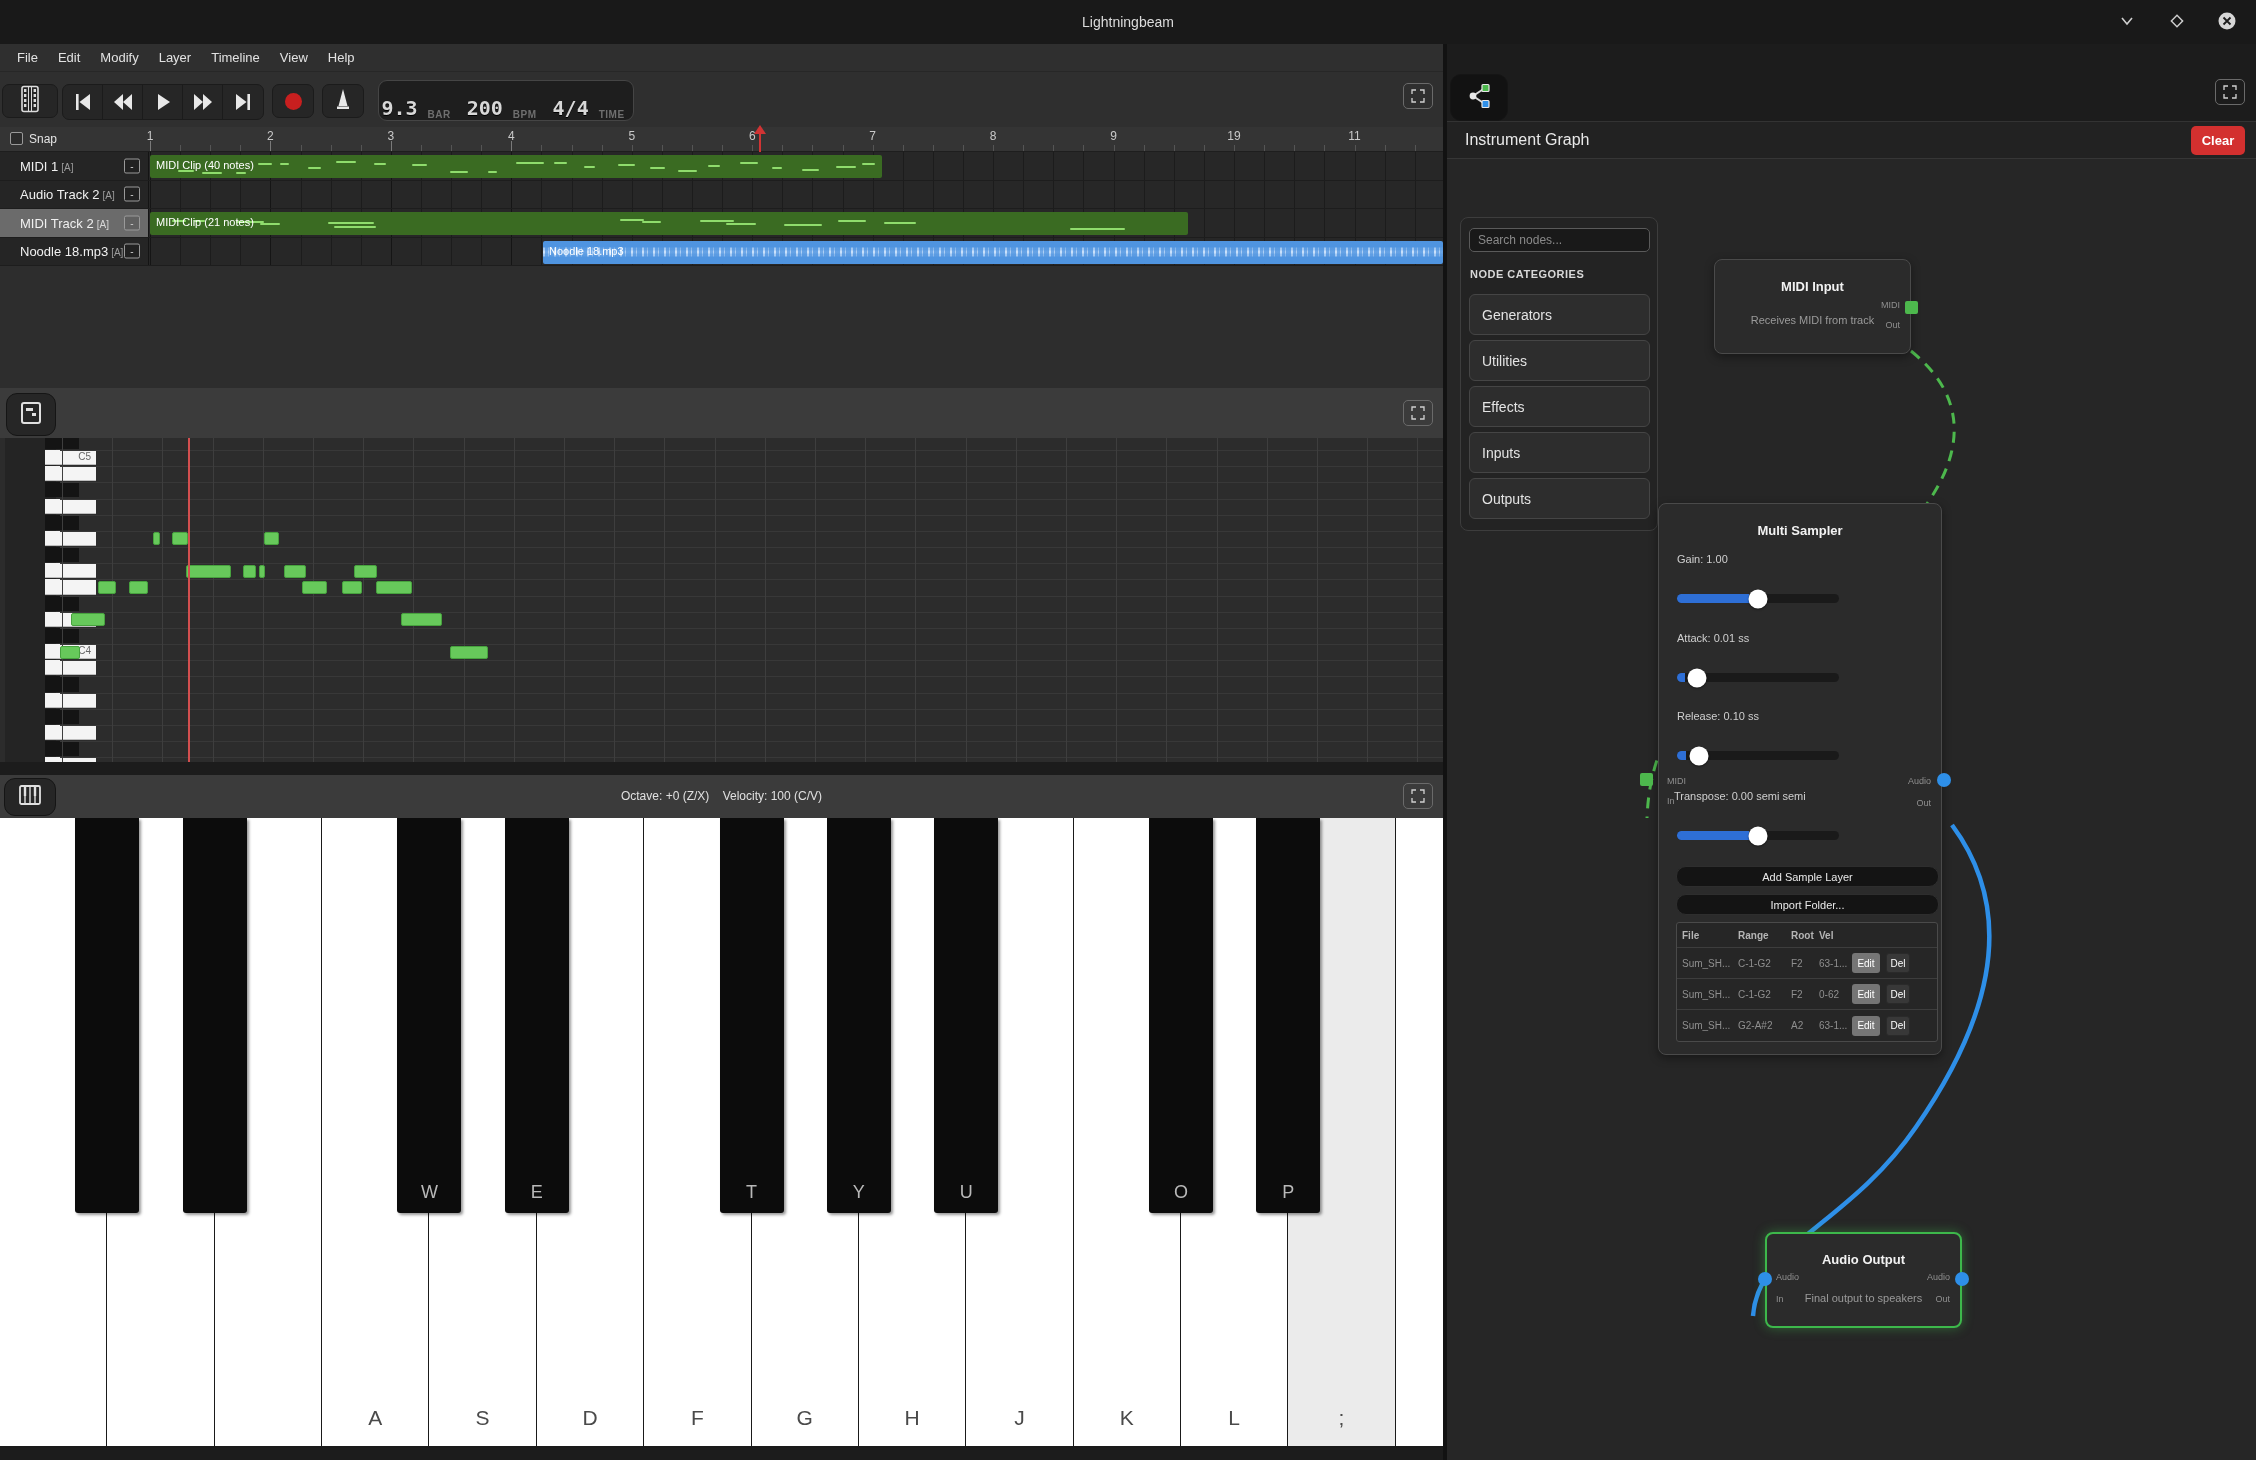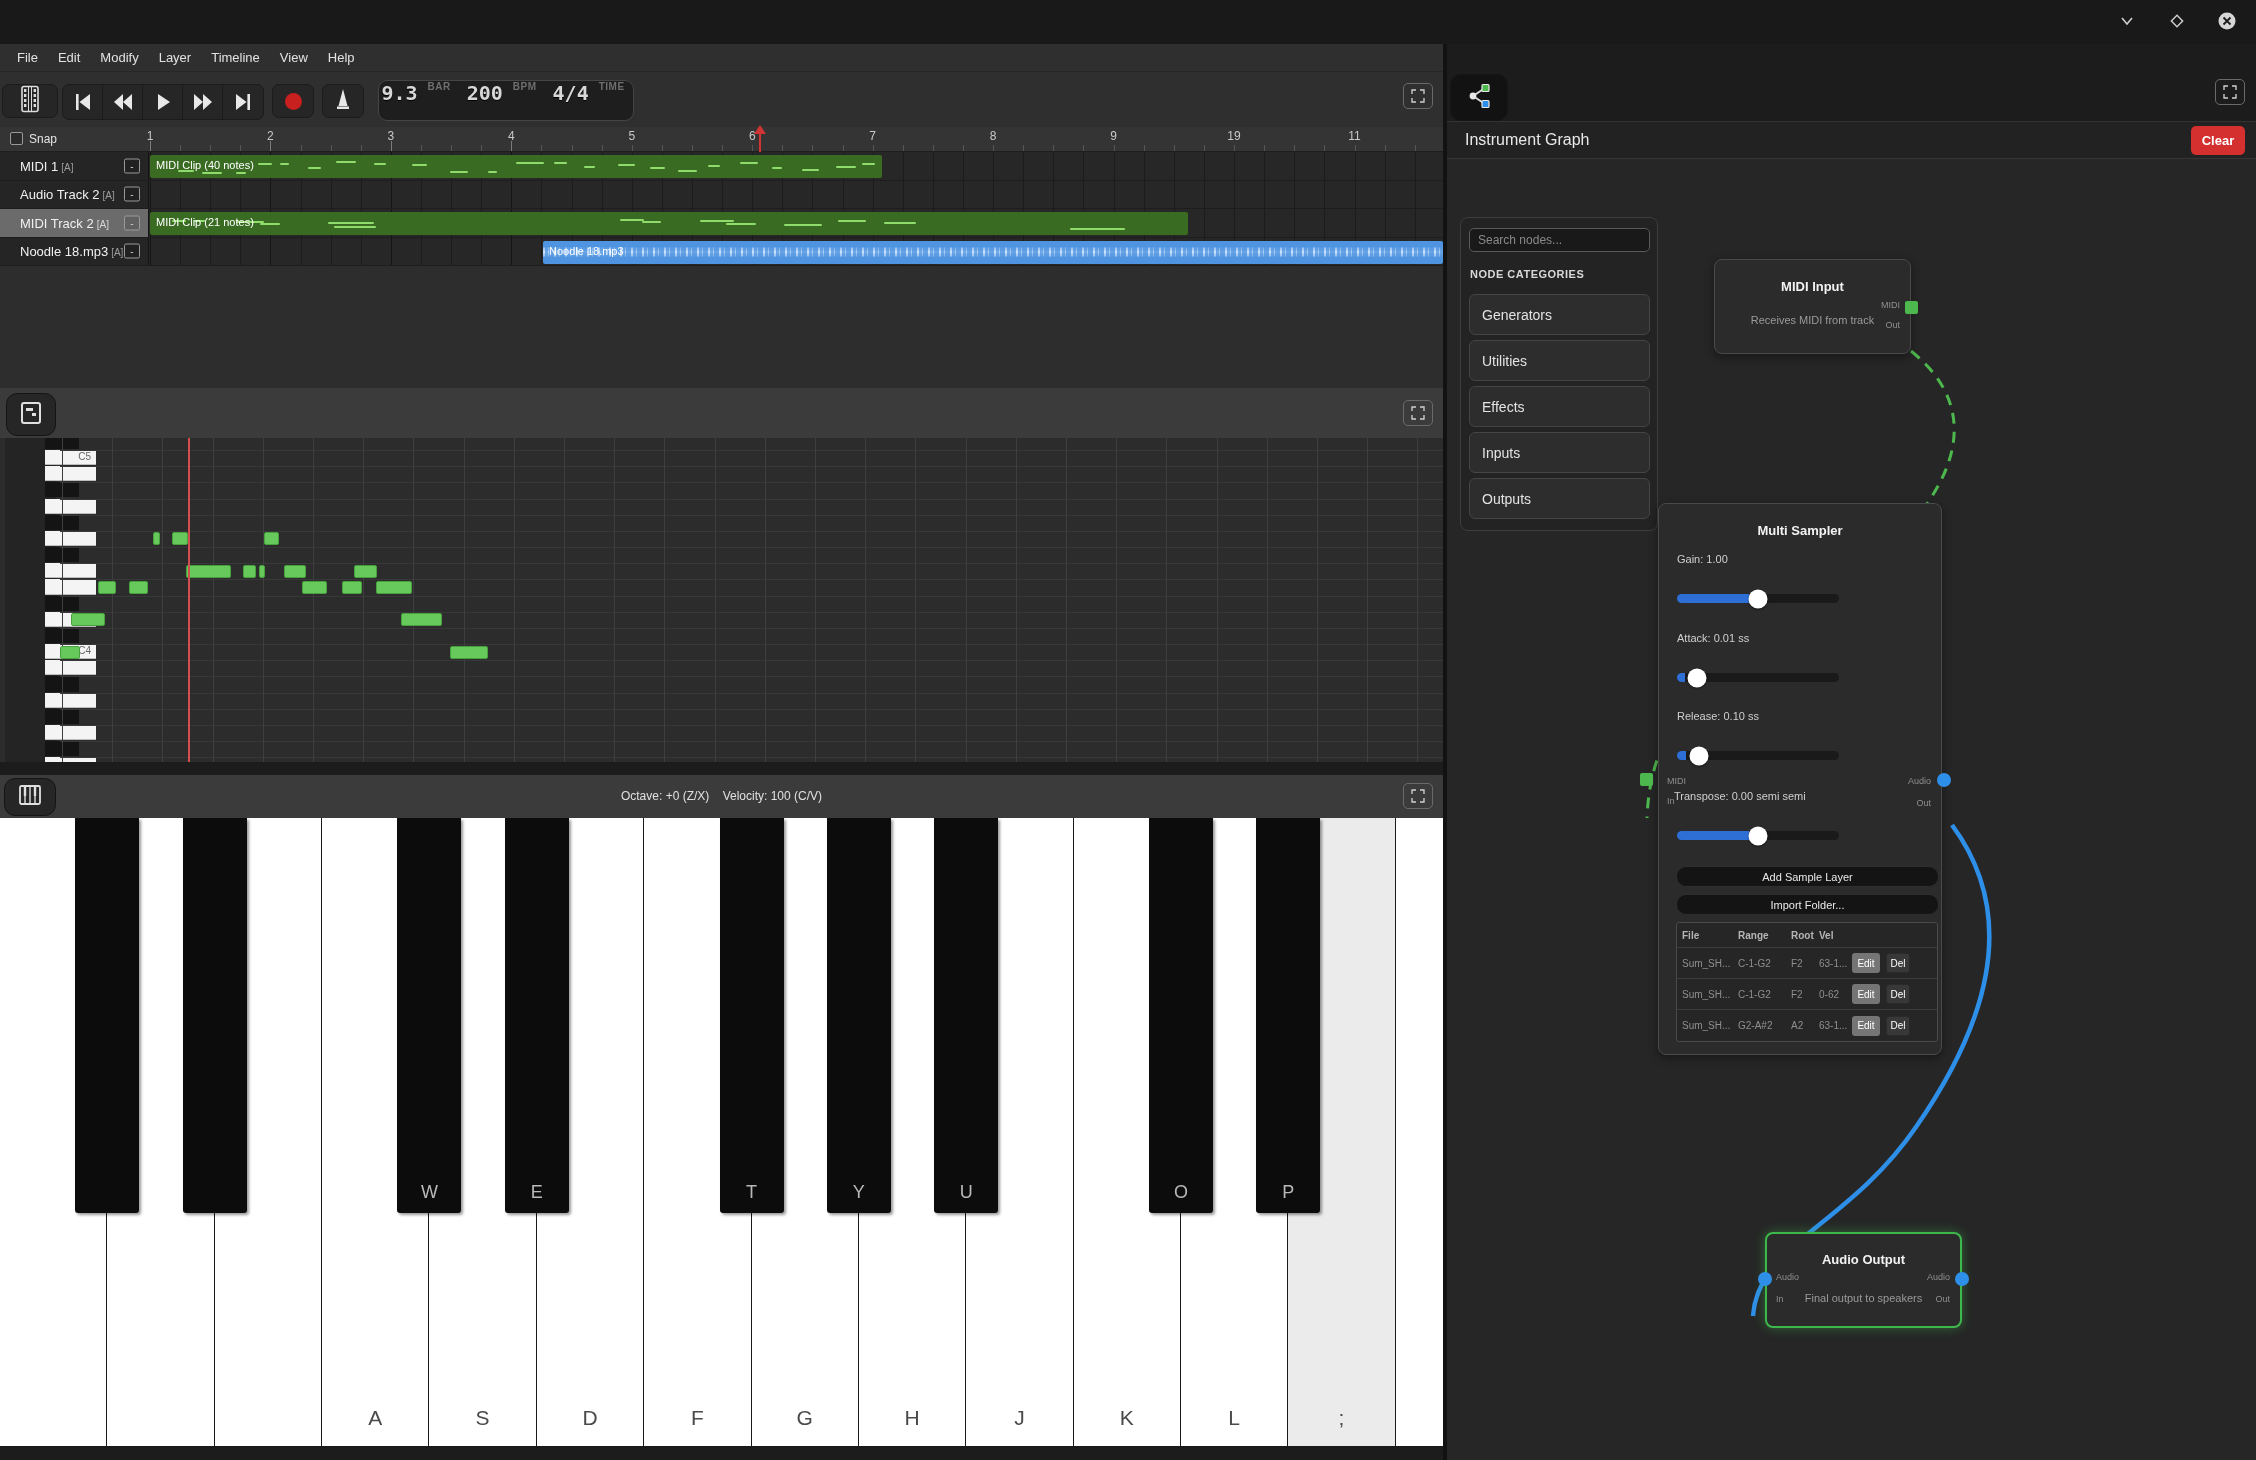--- a/index.html
+++ b/index.html
@@ -132,6 +132,7 @@
 <div class="app">
 
   <div class="abs titlebar">
+    <div class="abs win-title">Lightningbeam</div>
     <div class="abs win-controls">
       <div class="win-btn">
         <svg width="20" height="20" viewBox="0 0 20 20">

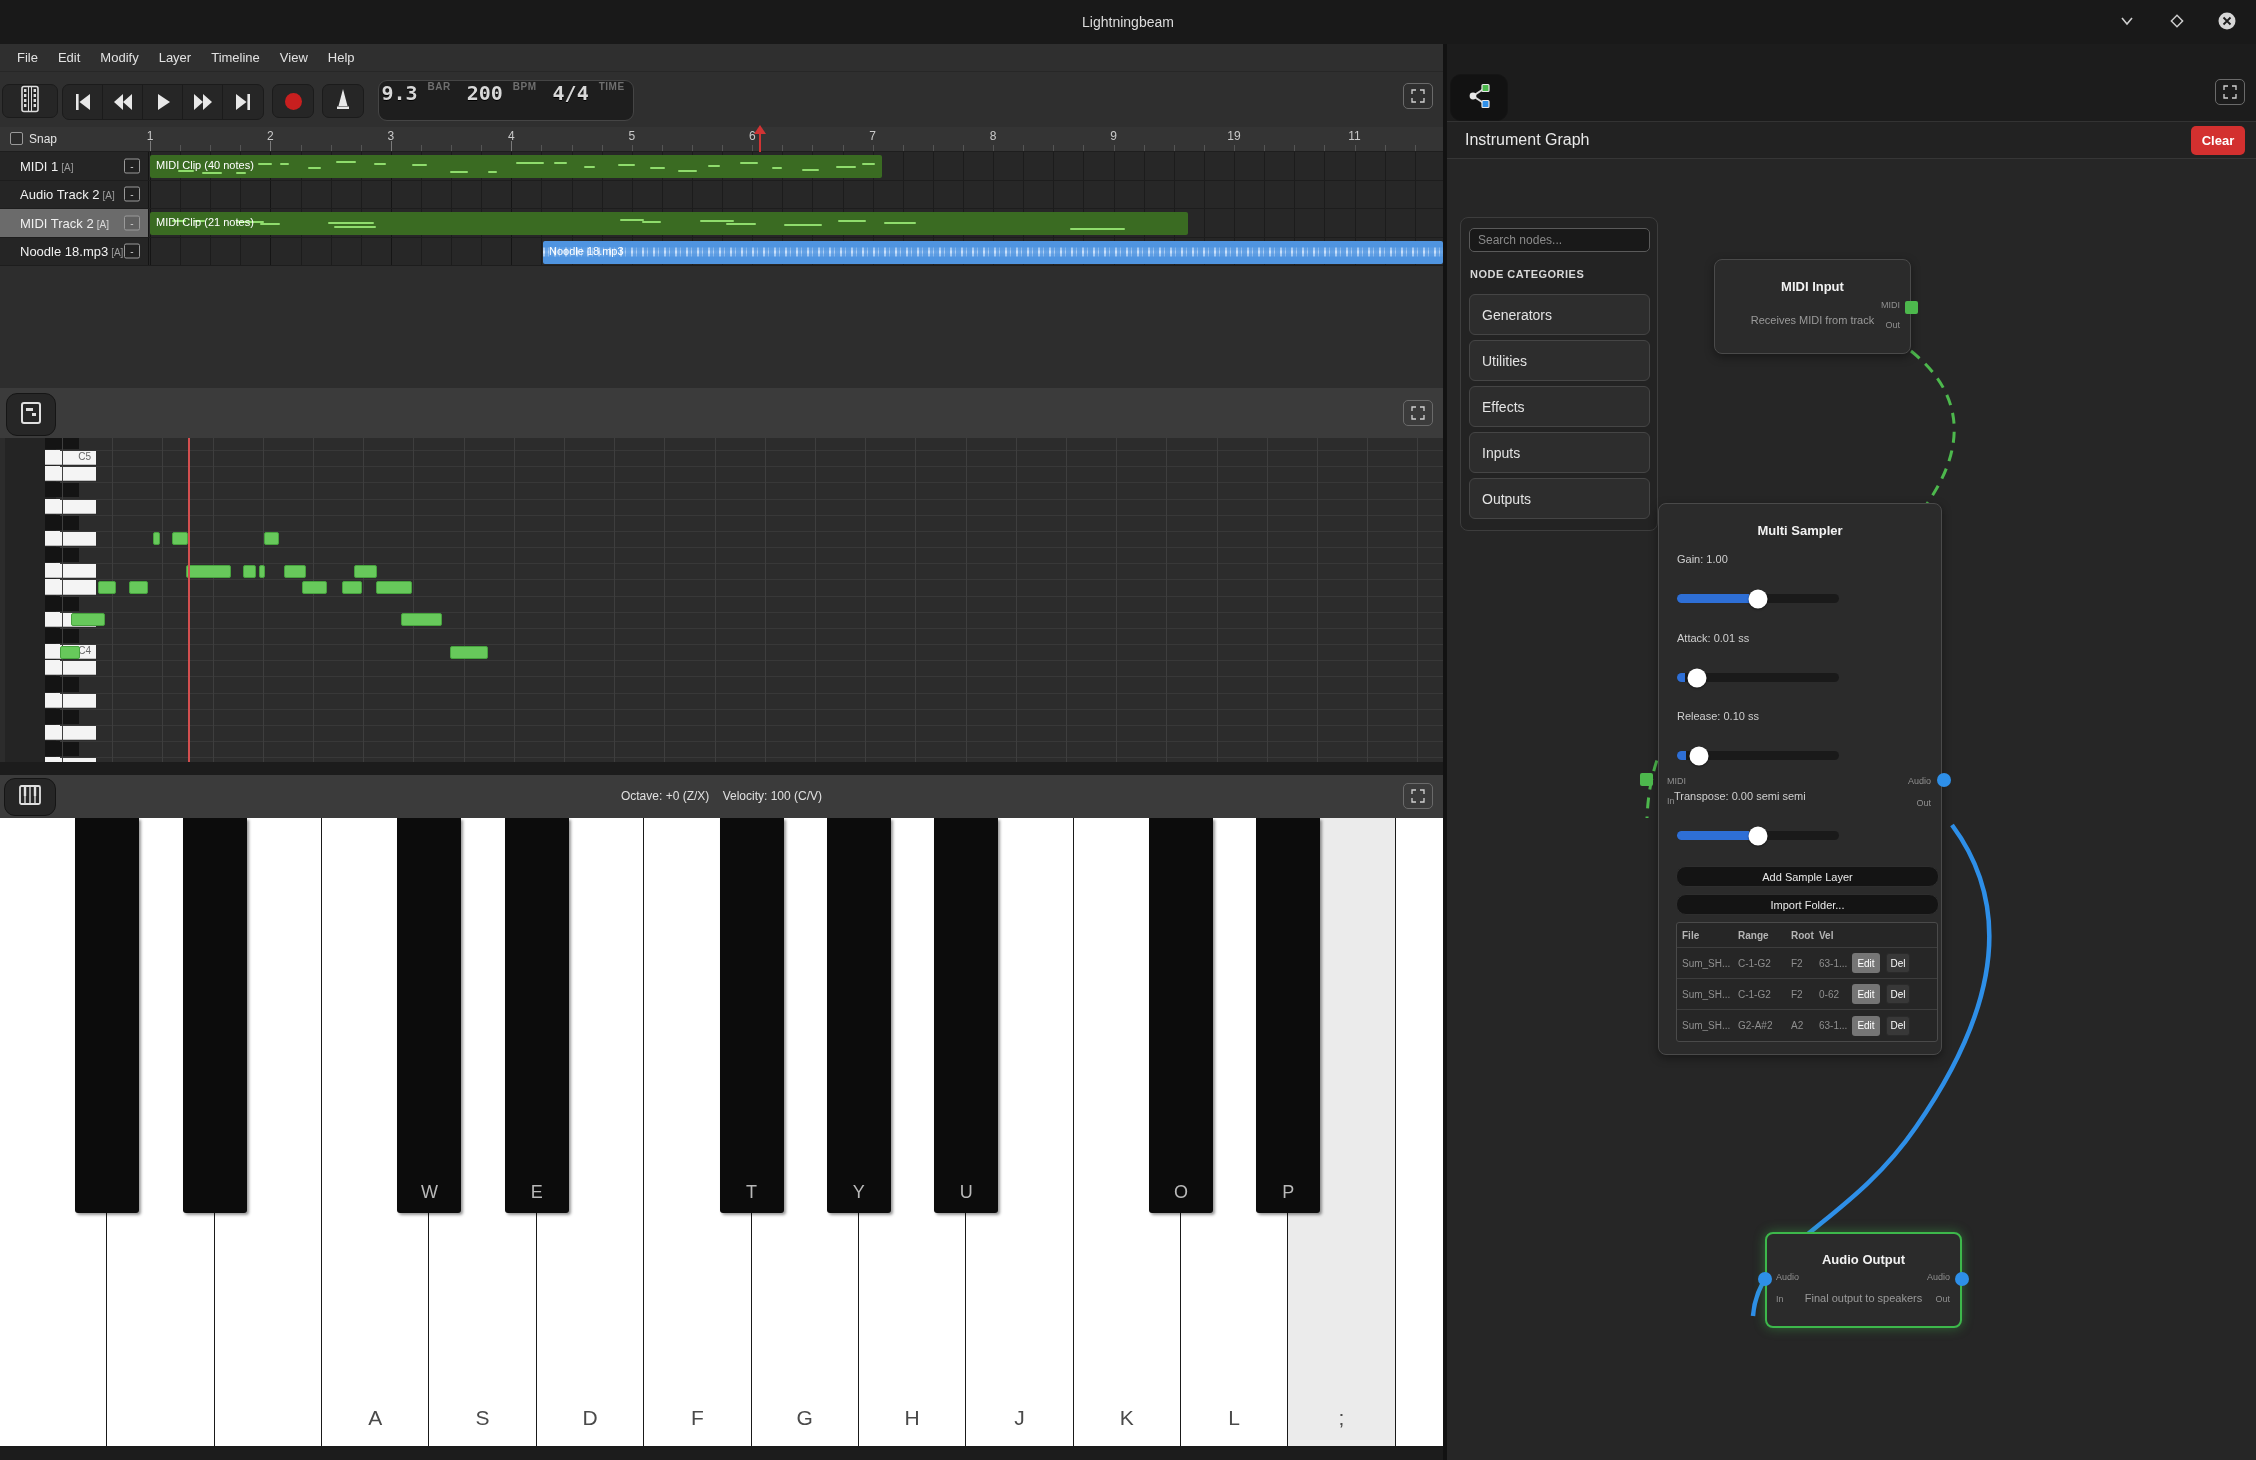--- a/index.html
+++ b/index.html
@@ -23,7 +23,7 @@
   .tgroup .seg { width:40px; height:34px; display:flex; align-items:center; justify-content:center; border-right:1px solid #1b1b1b; }
   .tgroup .seg:last-child { border-right:none; }
   .rec-dot { width:17px; height:17px; border-radius:50%; background:#c81f1f; }
-  .tempo-box { position:absolute; left:378px; top:8px; width:256px; height:41px; background:#1e1e1e; border:1px solid #454545; border-radius:9px; display:flex; align-items:flex-start; justify-content:center; gap:10px; }
+  .tempo-box { position:absolute; left:378px; top:8px; width:256px; height:41px; background:#1e1e1e; border:1px solid #454545; border-radius:9px; display:flex; align-items:flex-end; justify-content:center; gap:10px; }
   .tempo-num { font-family:"DejaVu Sans Mono", monospace; font-weight:bold; font-size:20px; color:#d8d8d8; text-shadow:0 1px 0 #000; }
   .tempo-unit { font-size:10px; font-weight:bold; color:#6f6f6f; letter-spacing:.5px; margin-right:6px; }
 

